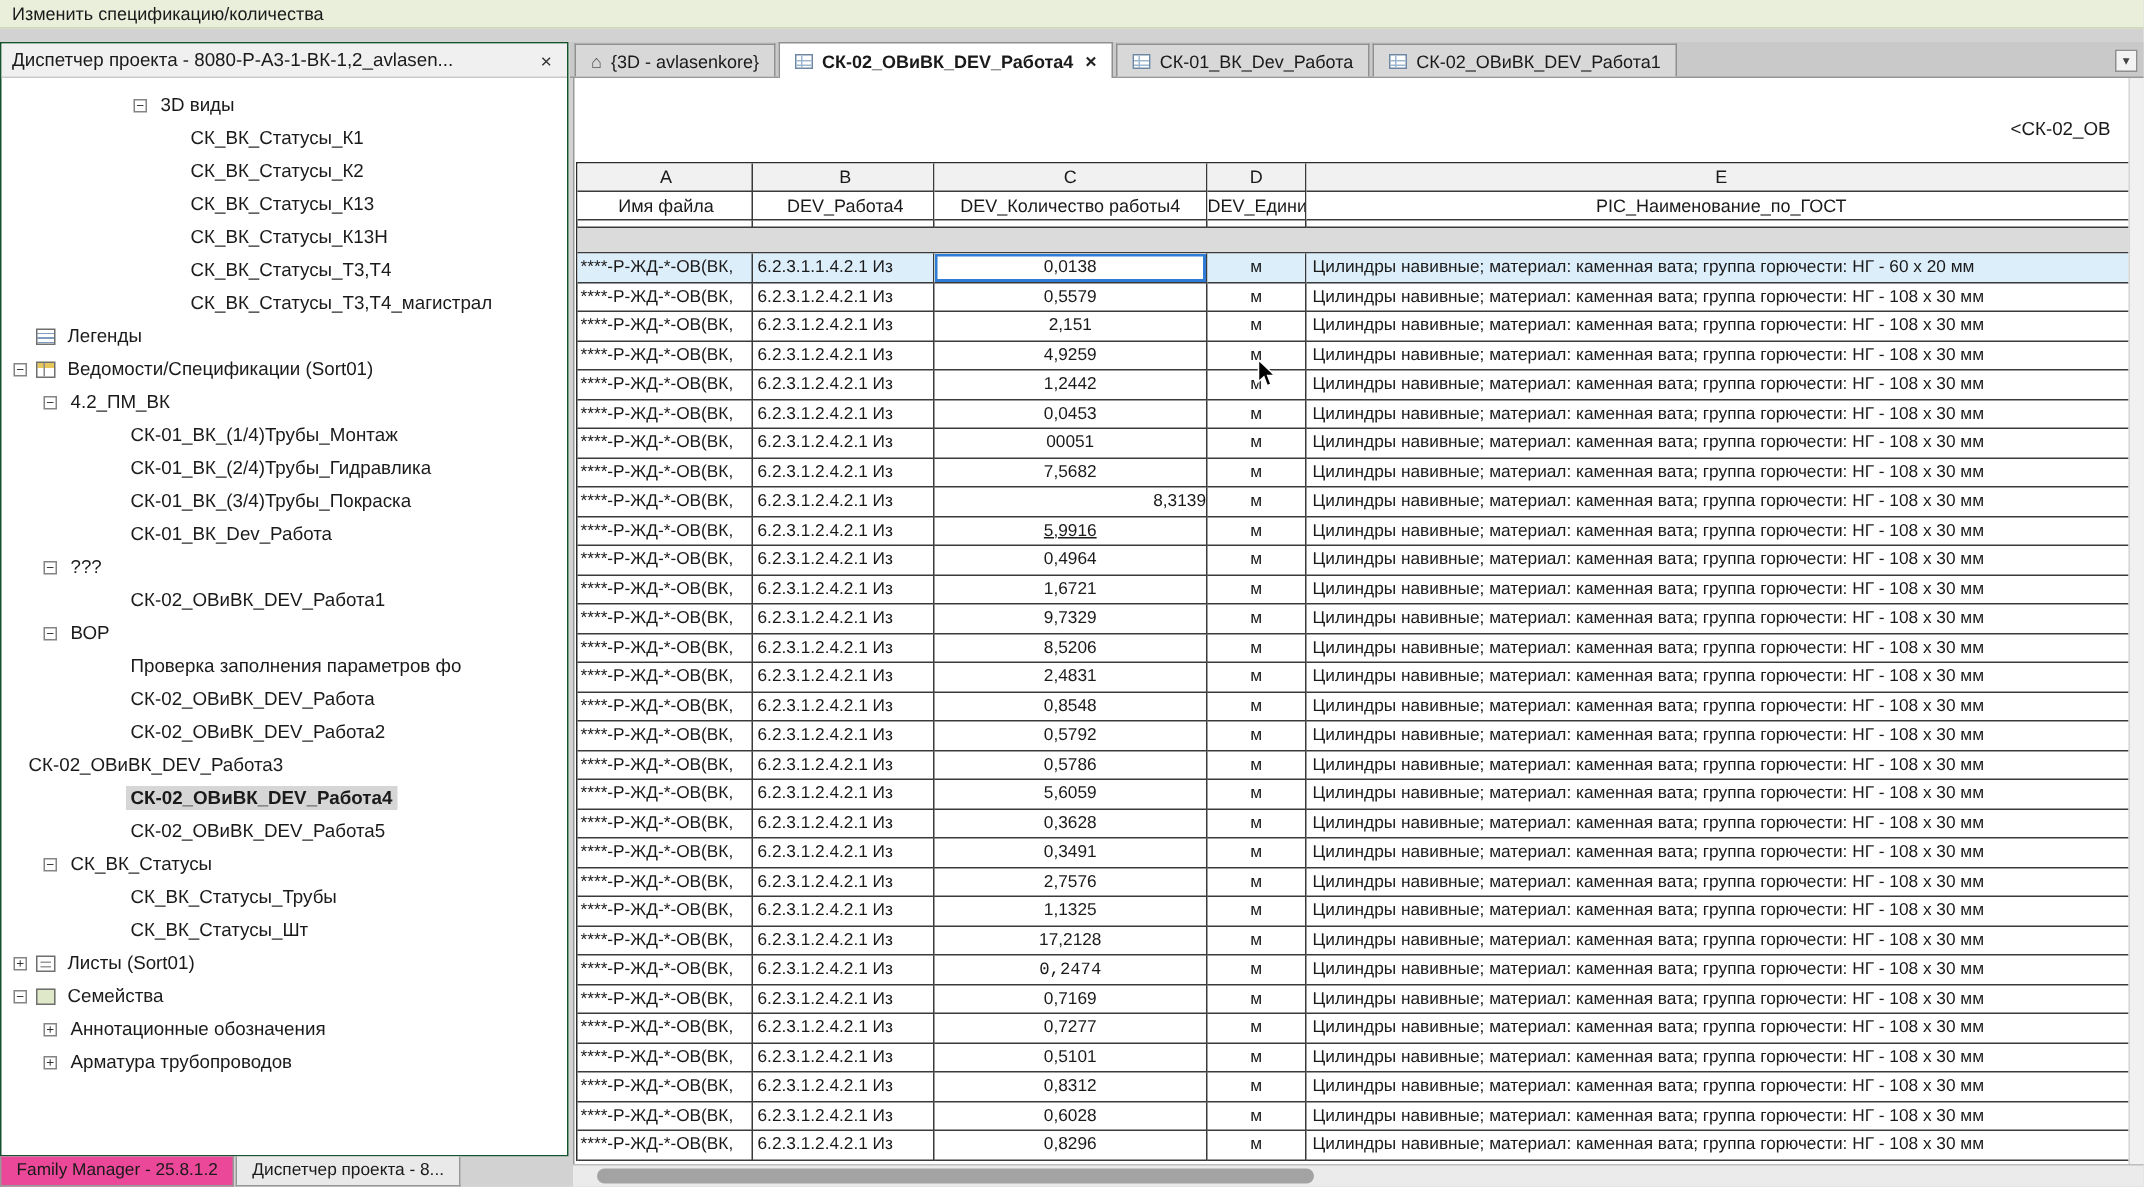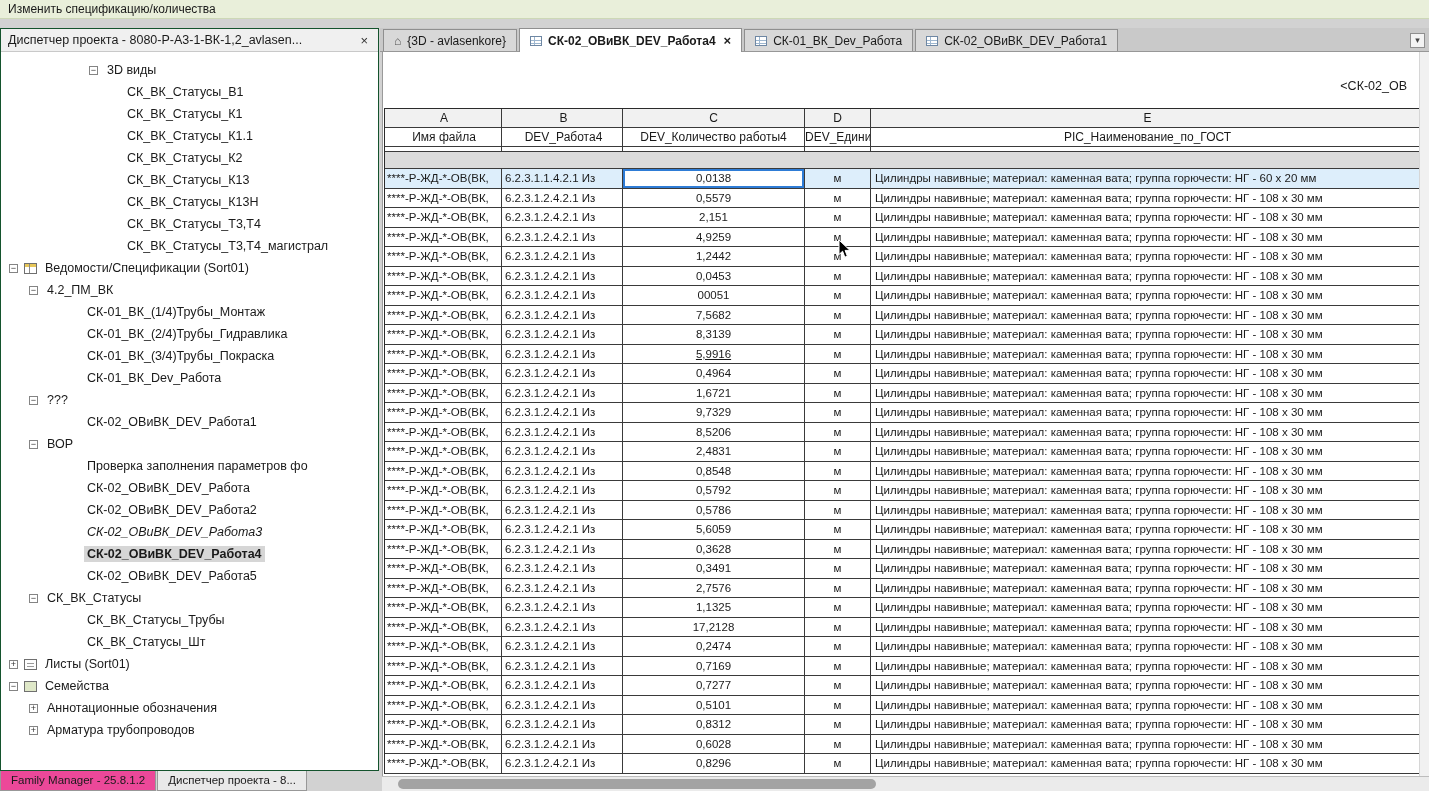--- a/index.html
+++ b/index.html
@@ -98,10 +98,6 @@
       <div class="trow" style="padding-left: 88px;">
         <span class="tmark">−</span>
         <span class="tlabel">3D виды</span>
-      </div>
-      <div class="trow" style="padding-left: 108px;">
-        <span class="tmark none"></span>
-        <span class="tlabel">СК_ВК_Статусы_В1</span>
       </div>
       <div class="trow" style="padding-left: 108px;">
         <span class="tmark none"></span>

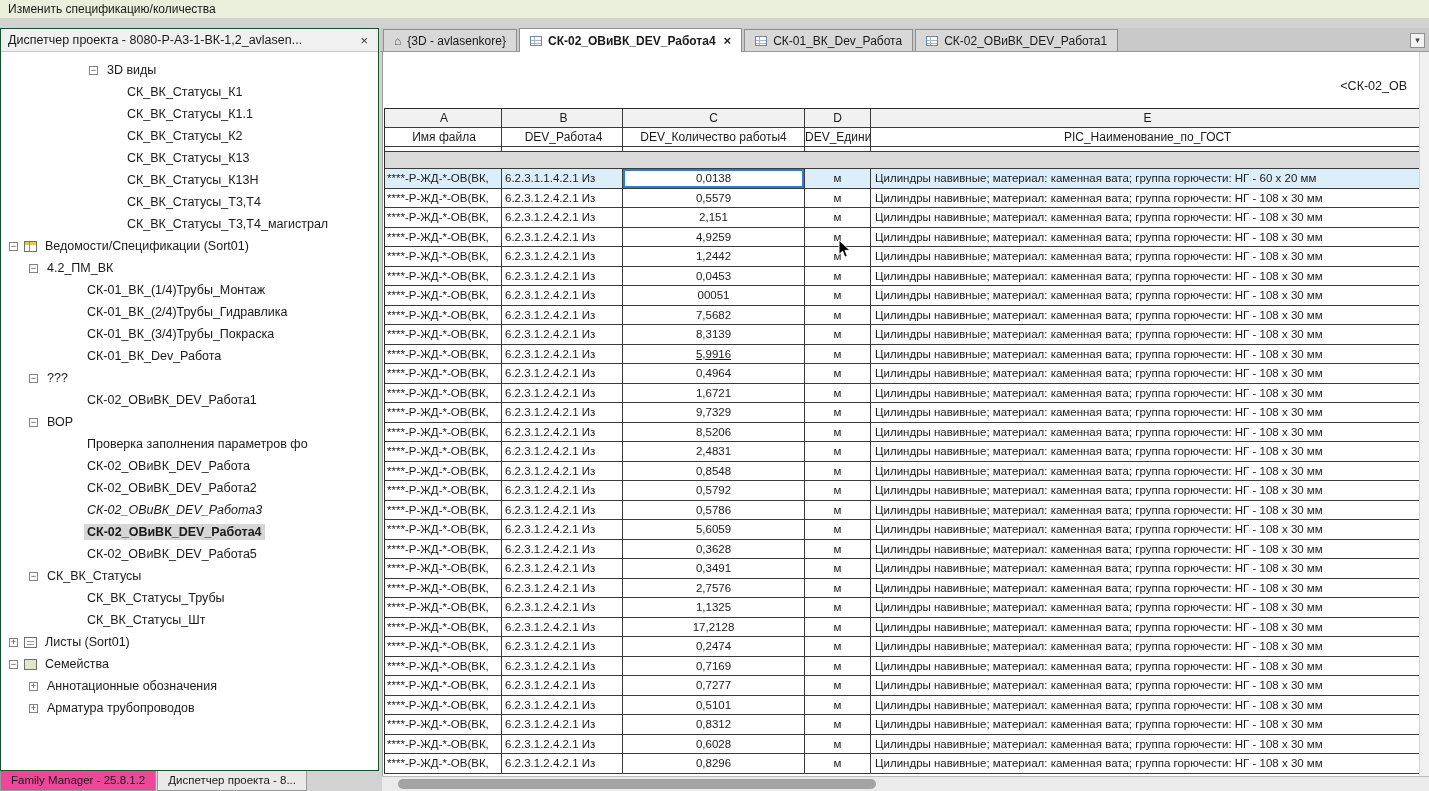--- a/index.html
+++ b/index.html
@@ -102,10 +102,6 @@
       <div class="trow" style="padding-left: 108px;">
         <span class="tmark none"></span>
         <span class="tlabel">СК_ВК_Статусы_К1</span>
-      </div>
-      <div class="trow" style="padding-left: 108px;">
-        <span class="tmark none"></span>
-        <span class="tlabel">СК_ВК_Статусы_К1.1</span>
       </div>
       <div class="trow" style="padding-left: 108px;">
         <span class="tmark none"></span>

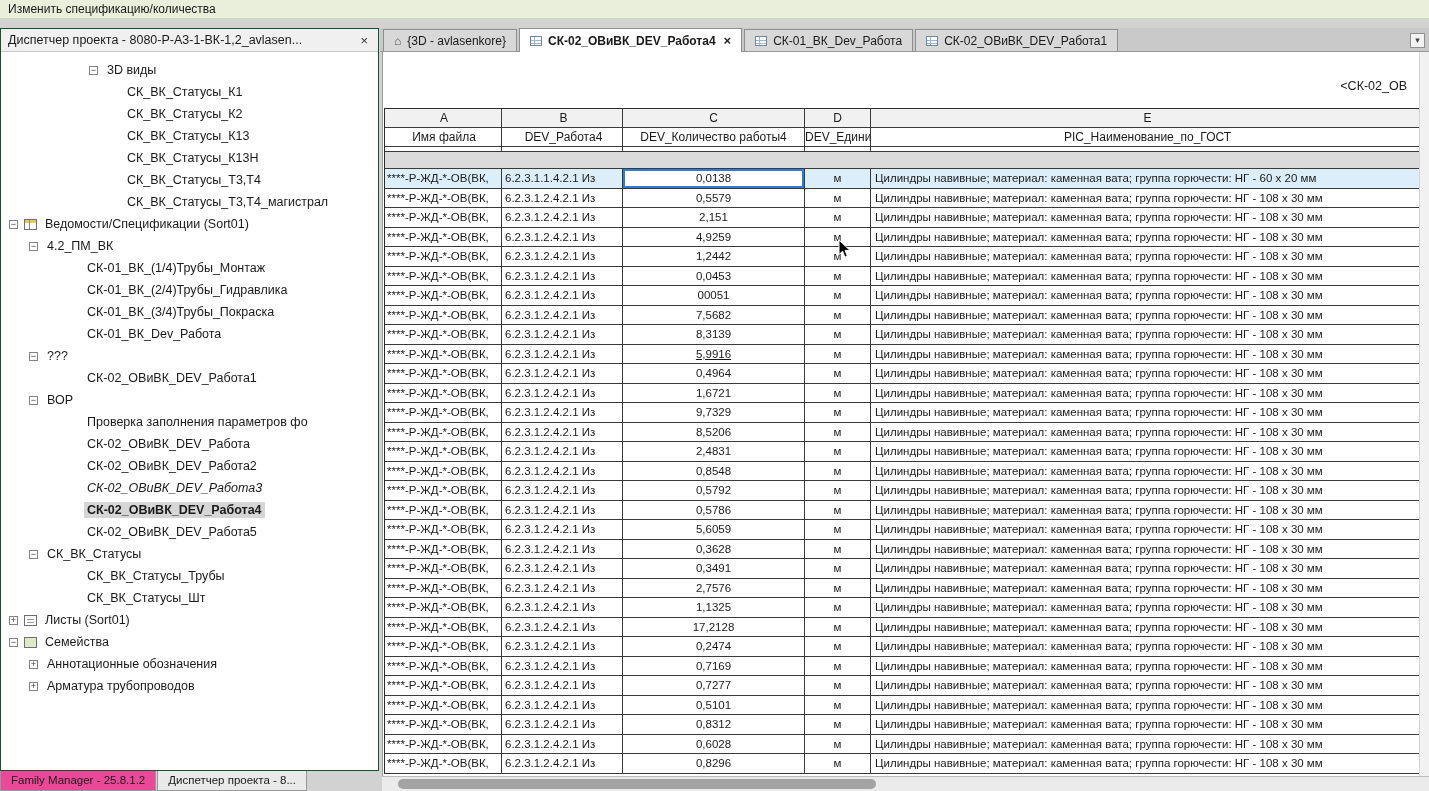--- a/index.html
+++ b/index.html
@@ -122,6 +122,11 @@
       <div class="trow" style="padding-left: 108px;">
         <span class="tmark none"></span>
         <span class="tlabel">СК_ВК_Статусы_Т3,Т4_магистрал</span>
+      </div>
+      <div class="trow" style="padding-left: 8px;">
+        <span class="tmark none"></span>
+        <span class="ticon ticon-legend"></span>
+        <span class="tlabel">Легенды</span>
       </div>
       <div class="trow" style="padding-left: 8px;">
         <span class="tmark">−</span>

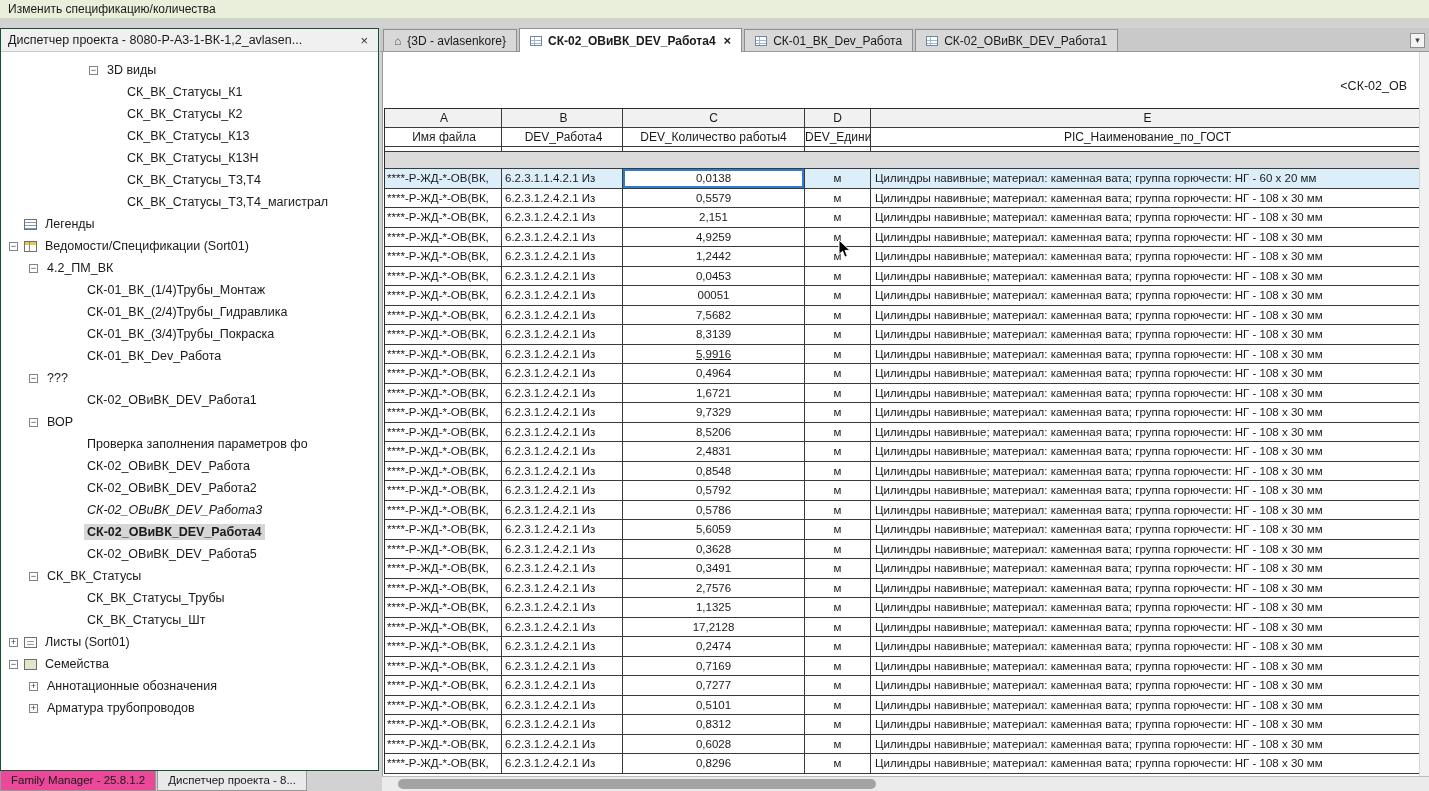--- a/index.html
+++ b/index.html
@@ -335,7 +335,7 @@
           <div class="row drow">
             <div class="cell ca" style="width: 117px;">****-Р-ЖД-*-ОВ(ВК,</div>
             <div class="cell cb" style="width: 121px;">6.2.3.1.2.4.2.1 Из</div>
-            <div class="cell cc" style="width: 182px;">8,3139</div>
+            <div class="cell cc" style="width: 182px; text-align: right;">8,3139</div>
             <div class="cell cd" style="width: 66px;">м</div>
             <div class="cell ce" style="width: 550px;">Цилиндры навивные; материал: каменная вата; группа горючести: НГ - 108 x 30 мм</div>
           </div>

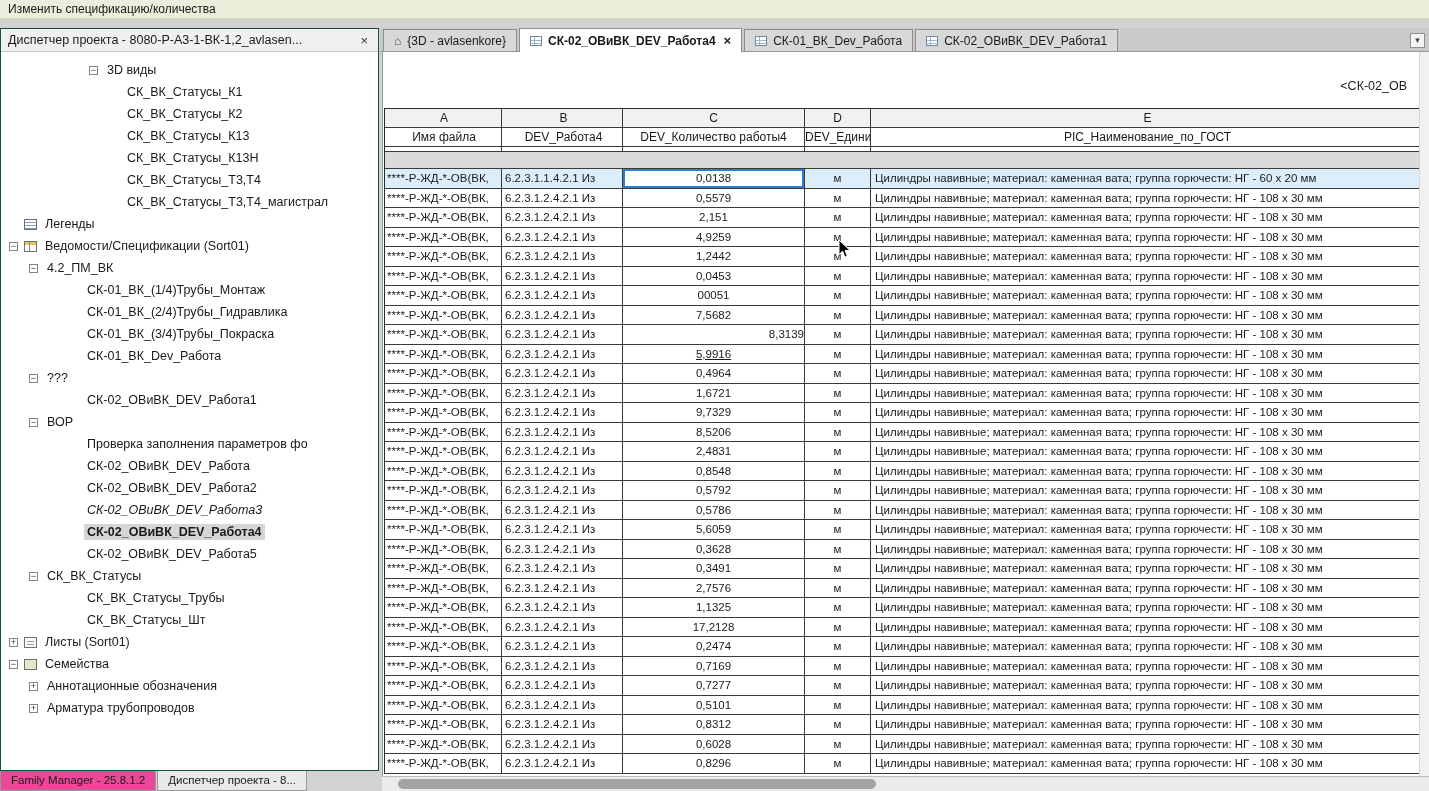--- a/index.html
+++ b/index.html
@@ -177,7 +177,7 @@
         <span class="tmark none"></span>
         <span class="tlabel">СК-02_ОВиВК_DEV_Работа2</span>
       </div>
-      <div class="trow" style="padding-left: 68px; font-style: italic;">
+      <div class="trow" style="">
         <span class="tmark none"></span>
         <span class="tlabel">СК-02_ОВиВК_DEV_Работа3</span>
       </div>

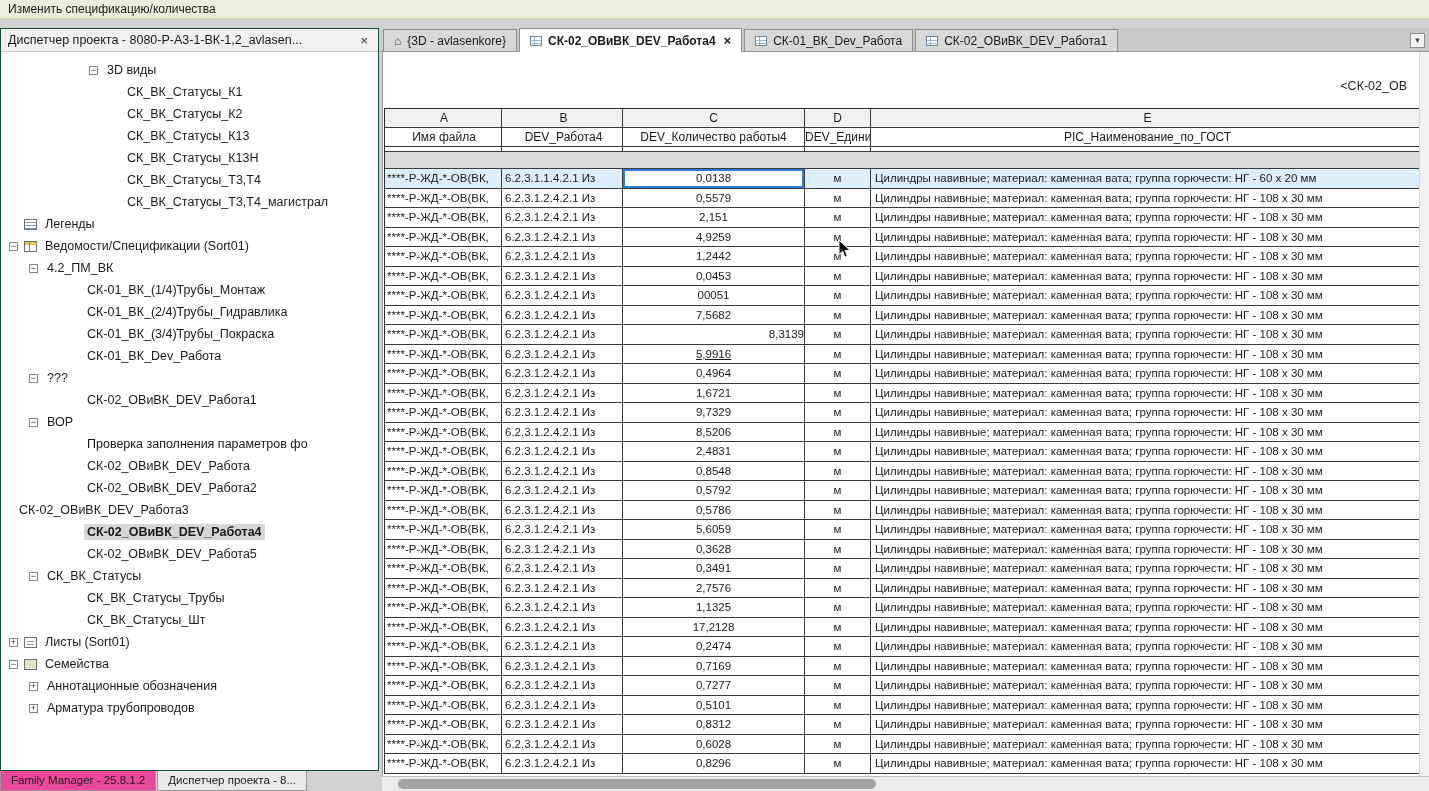--- a/index.html
+++ b/index.html
@@ -447,7 +447,7 @@
           <div class="row drow">
             <div class="cell ca" style="width: 117px;">****-Р-ЖД-*-ОВ(ВК,</div>
             <div class="cell cb" style="width: 121px;">6.2.3.1.2.4.2.1 Из</div>
-            <div class="cell cc" style="width: 182px;">0,2474</div>
+            <div class="cell cc" style="width: 182px; font-family: Liberation Mono, monospace;">0,2474</div>
             <div class="cell cd" style="width: 66px;">м</div>
             <div class="cell ce" style="width: 550px;">Цилиндры навивные; материал: каменная вата; группа горючести: НГ - 108 x 30 мм</div>
           </div>

